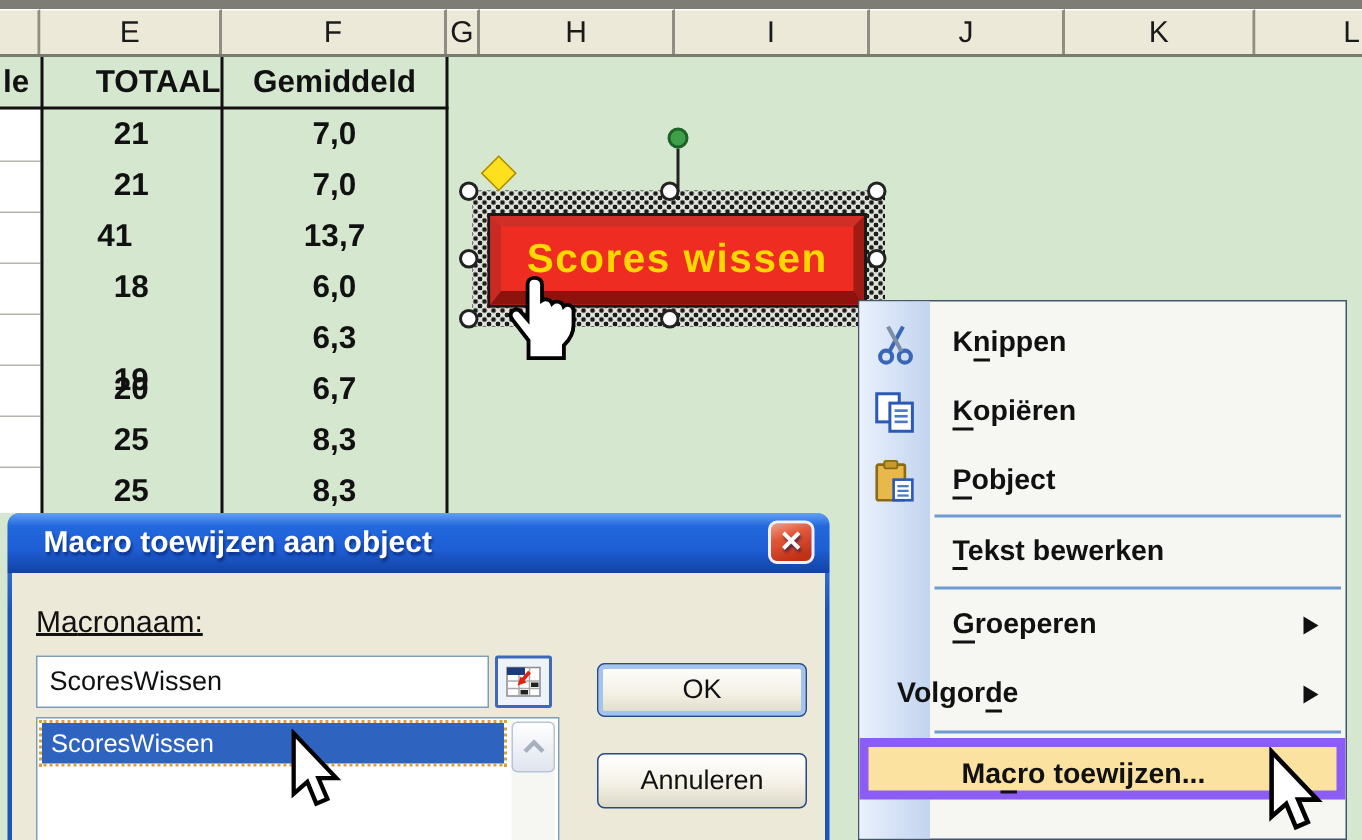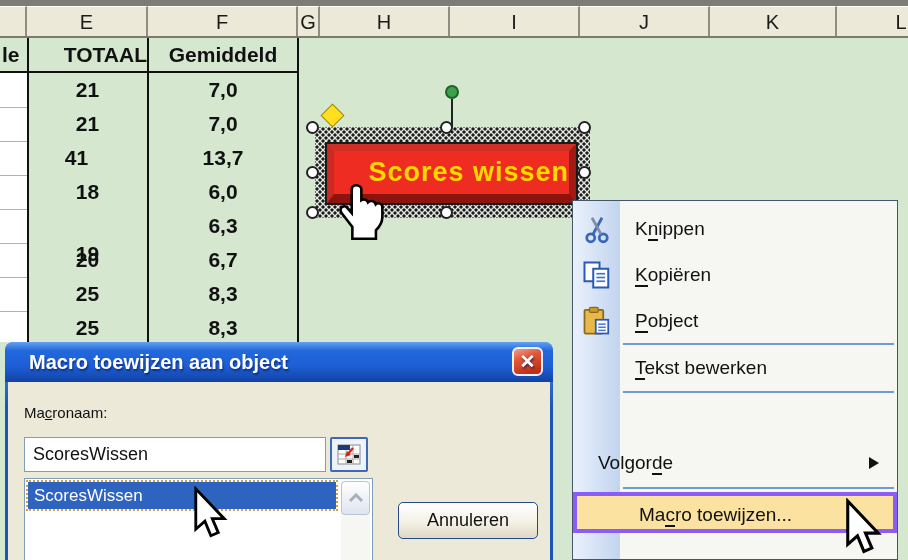--- a/index.html
+++ b/index.html
@@ -29,7 +29,7 @@
   .redbtn-face{position:absolute;left:0;top:0;right:0;bottom:0;background:#ee2c22;
     border-top:7px solid #cf2f26;border-left:7px solid #c92a22;
     border-right:7px solid #a01b13;border-bottom:9px solid #8c140d;
-    display:flex;align-items:center;justify-content:flex-end;}
+    display:flex;align-items:center;justify-content:center;}
   .redbtn-label{font-weight:bold;font-size:27px;color:#ffd800;letter-spacing:1px;}
   .handle{position:absolute;width:13px;height:13px;border-radius:50%;background:#fff;
     border:2px solid #222;box-sizing:border-box;z-index:3;}

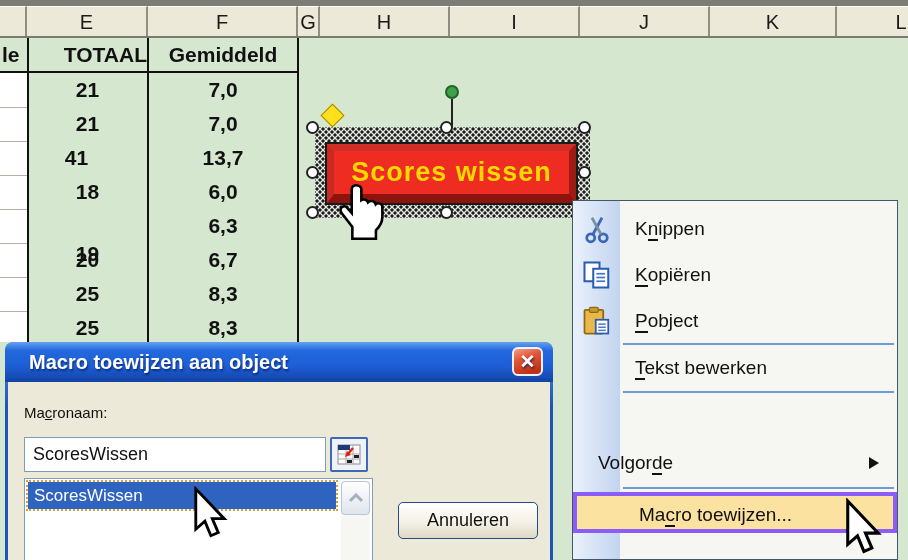--- a/index.html
+++ b/index.html
@@ -76,7 +76,7 @@
     border:1px solid #44566e;box-sizing:border-box;z-index:6;}
   .menu-strip{position:absolute;left:0;top:0;width:47px;height:100%;
     background:linear-gradient(90deg,#eaf1fc,#c2d4ef);}
-  .mi{position:absolute;left:0;width:324px;height:40px;line-height:40px;font-weight:normal;
+  .mi{position:absolute;left:0;width:324px;height:40px;line-height:40px;font-weight:bold;
     font-size:19px;color:#111;padding-left:62px;box-sizing:border-box;}
   .mi .u{border-bottom:2px solid #111;}
   .mi-hl{background:#fbe2a0;border:4px solid #8b5cf6;box-sizing:border-box;height:41px;

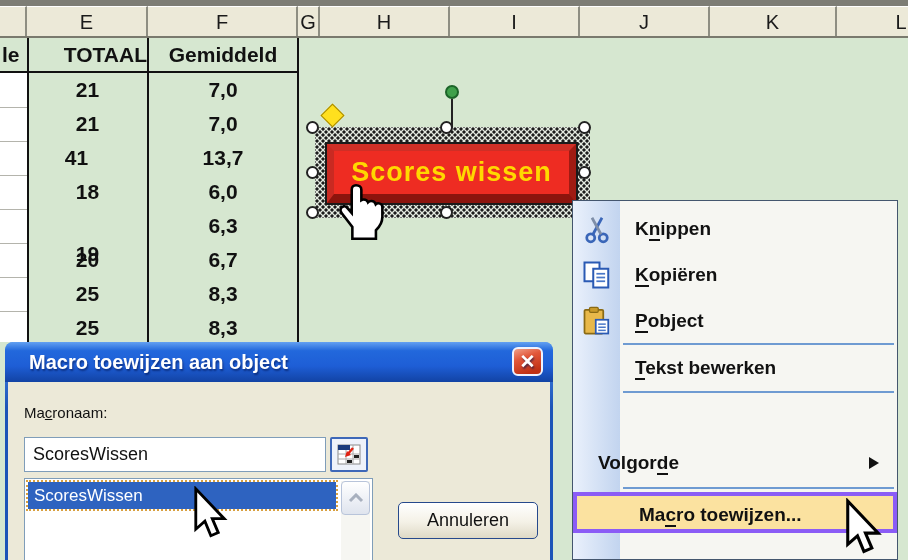--- a/index.html
+++ b/index.html
@@ -51,7 +51,7 @@
     line-height:25px;text-align:center;
     background:linear-gradient(160deg,#f0a088 0%,#e2573a 35%,#c03014 85%);}
   .dlg-body{position:absolute;left:3px;right:3px;top:40px;height:200px;background:#ece9d8;}
-  .dlg-label{position:absolute;left:16px;top:22px;font-size:15px;color:#111;}
+  .dlg-label{position:absolute;left:16px;top:22px;font-size:20px;color:#111;text-decoration:underline;}
   .dlg-input{position:absolute;left:16px;top:55px;width:302px;height:35px;box-sizing:border-box;
     border:1px solid #7f9db9;background:#fff;font-family:"Liberation Sans",sans-serif;
     font-size:18px;padding:0 0 0 8px;color:#111;}

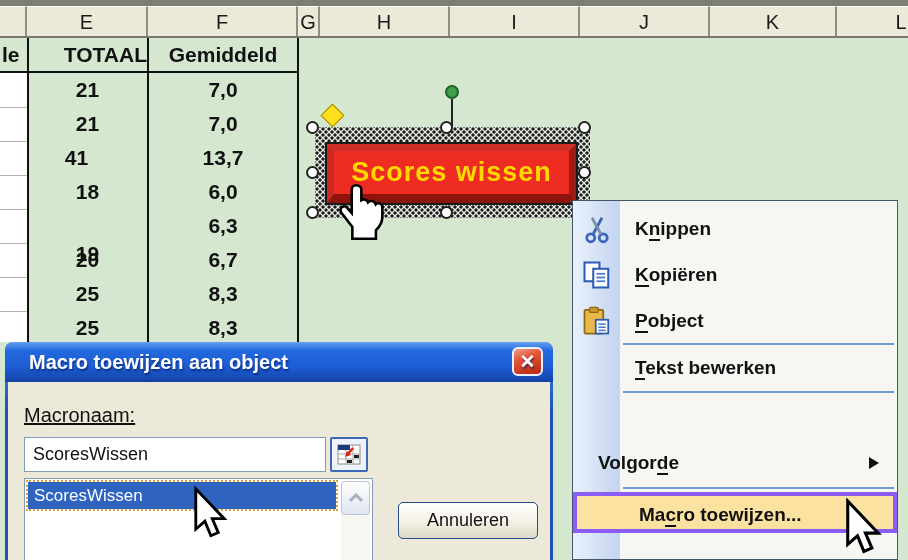--- a/index.html
+++ b/index.html
@@ -242,6 +242,10 @@
       <span></span><span class="u">T</span><span>ekst bewerken</span>
     </div>
     <div class="msep" style="top:190px;"></div>
+    <div class="mi" style="top:196px;">
+      <span></span><span class="u">G</span><span>roeperen</span>
+      <span class="subarrow"></span>
+    </div>
     <div class="mi" style="top:242px;padding-left:25px;">
       <span>Volgor</span><span class="u">d</span><span>e</span>
       <span class="subarrow"></span>

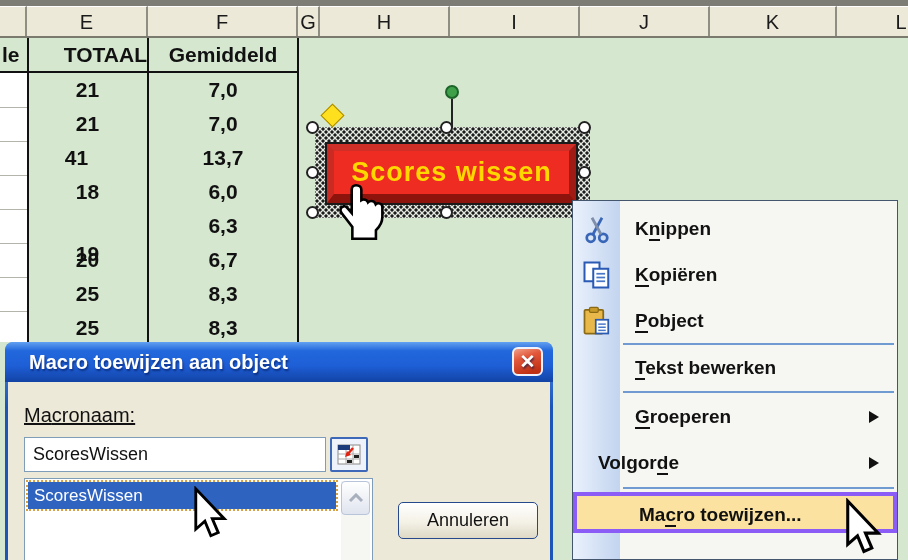--- a/index.html
+++ b/index.html
@@ -185,6 +185,7 @@
           <path d="M8 13 L14 11 L10 7 Z" fill="#e02212"></path>
         </svg>
       </div>
+      <div class="xpbtn okfocus" style="top:60px;">OK</div>
       <div class="xpbtn" style="top:120px;height:37px;line-height:34px;">Annuleren</div>
       <div class="listbox">
         <div class="listsel">ScoresWissen</div>

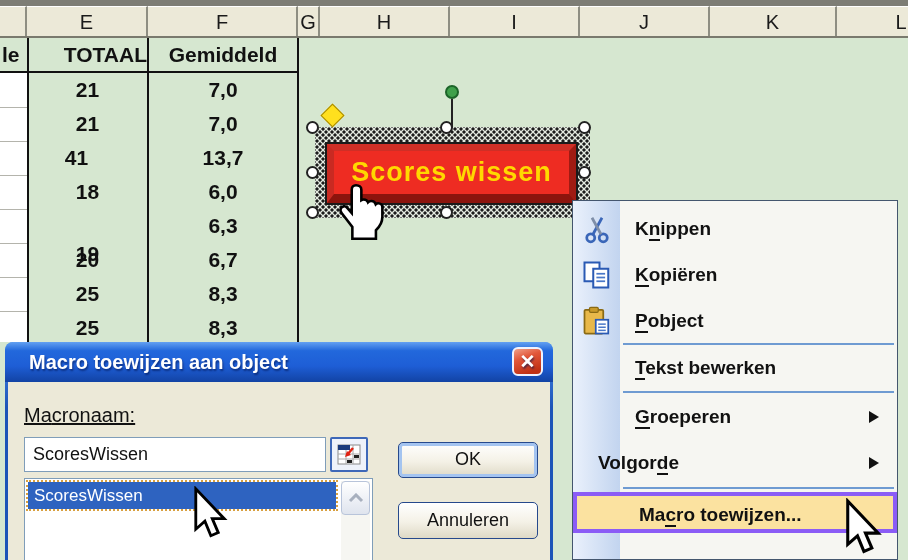--- a/index.html
+++ b/index.html
@@ -79,7 +79,7 @@
   .mi{position:absolute;left:0;width:324px;height:40px;line-height:40px;font-weight:bold;
     font-size:19px;color:#111;padding-left:62px;box-sizing:border-box;}
   .mi .u{border-bottom:2px solid #111;}
-  .mi-hl{background:#fbe2a0;border:4px solid #8b5cf6;box-sizing:border-box;height:41px;
+  .mi-hl{background:#fbe2a0;border:6px solid #8b5cf6;box-sizing:border-box;height:41px;
     line-height:37px;width:324px;left:0;}
   .msep{position:absolute;left:50px;right:3px;height:2px;background:#6f9bd2;}
   .subarrow{position:absolute;left:296px;top:14px;width:0;height:0;

